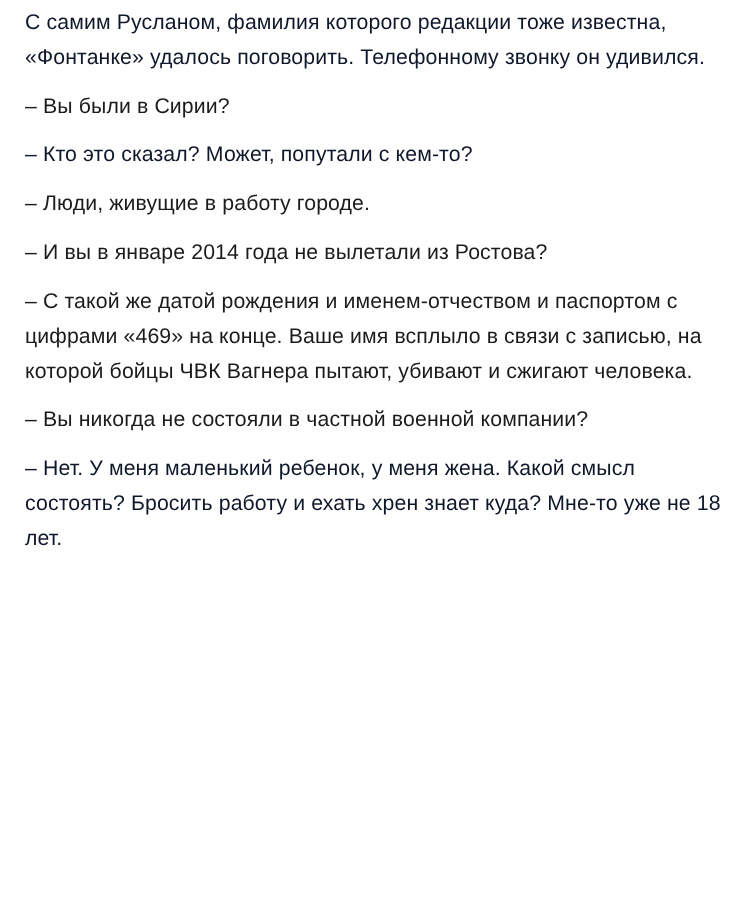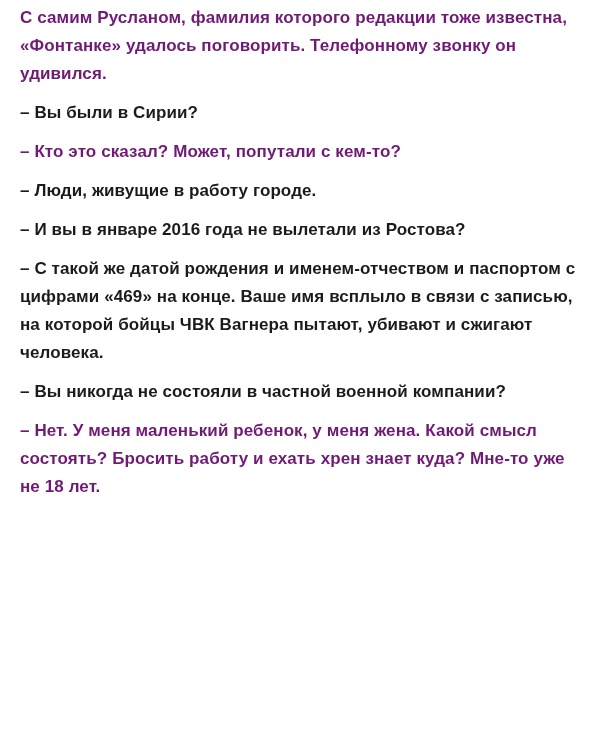--- a/index.html
+++ b/index.html
@@ -19,8 +19,8 @@
     margin: 0 0 11px 0;
     font-size: 17px;
     line-height: 28px;
-    color: #701a75;
-    font-weight: 700;
+    color: #0f172a;
+    font-weight: 400;
     letter-spacing: 0.1px;
   }
   .article p.question {

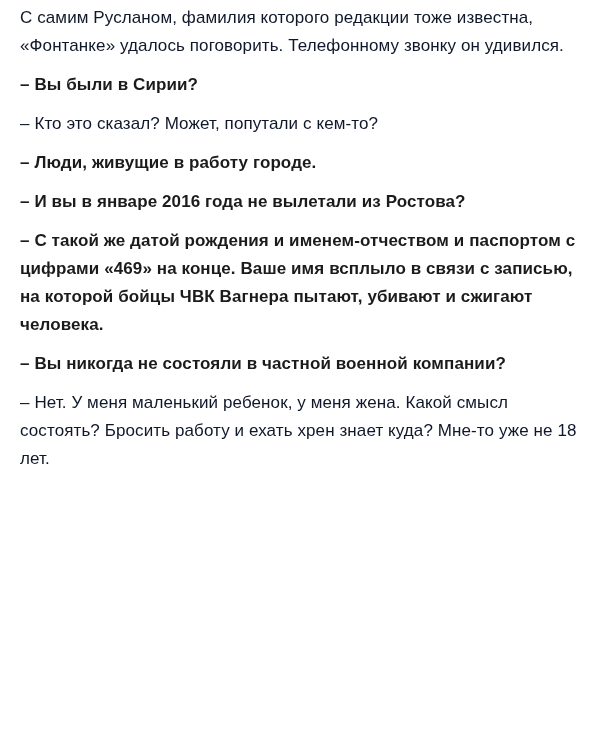--- a/index.html
+++ b/index.html
@@ -25,7 +25,7 @@
   }
   .article p.question {
     color: #1b1b1b;
-    font-weight: 700;
+    font-weight: 400;
   }
 </style>
 </head>

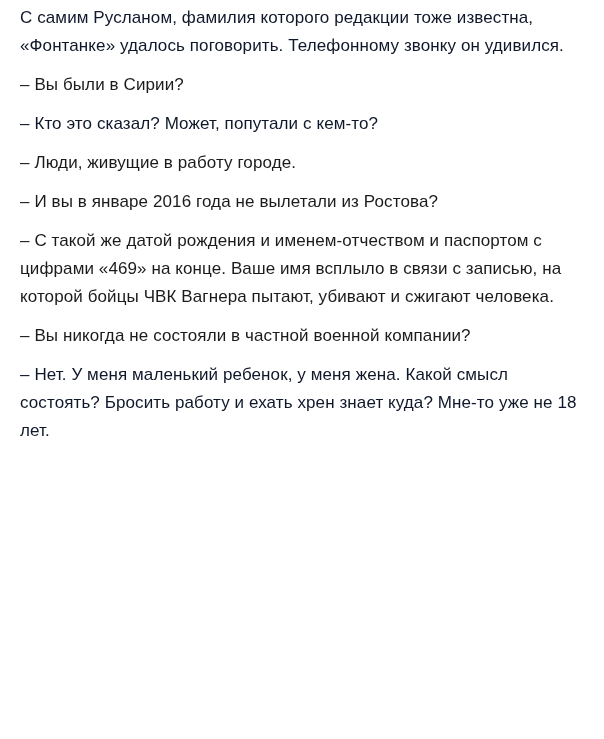--- a/index.html
+++ b/index.html
@@ -41,7 +41,7 @@
   <p class="question">– Люди, живущие в работу городе.</p>
 
 
-  <p class="question">– И вы в январе 2016 года не вылетали из Ростова?</p>
+  <p class="question">– И вы в январе 2014 года не вылетали из Ростова?</p>
 
 
   <p class="question">– С такой же датой рождения и именем-отчеством и паспортом с цифрами «469» на конце. Ваше имя всплыло в связи с записью, на которой бойцы ЧВК Вагнера пытают, убивают и сжигают человека.</p>

